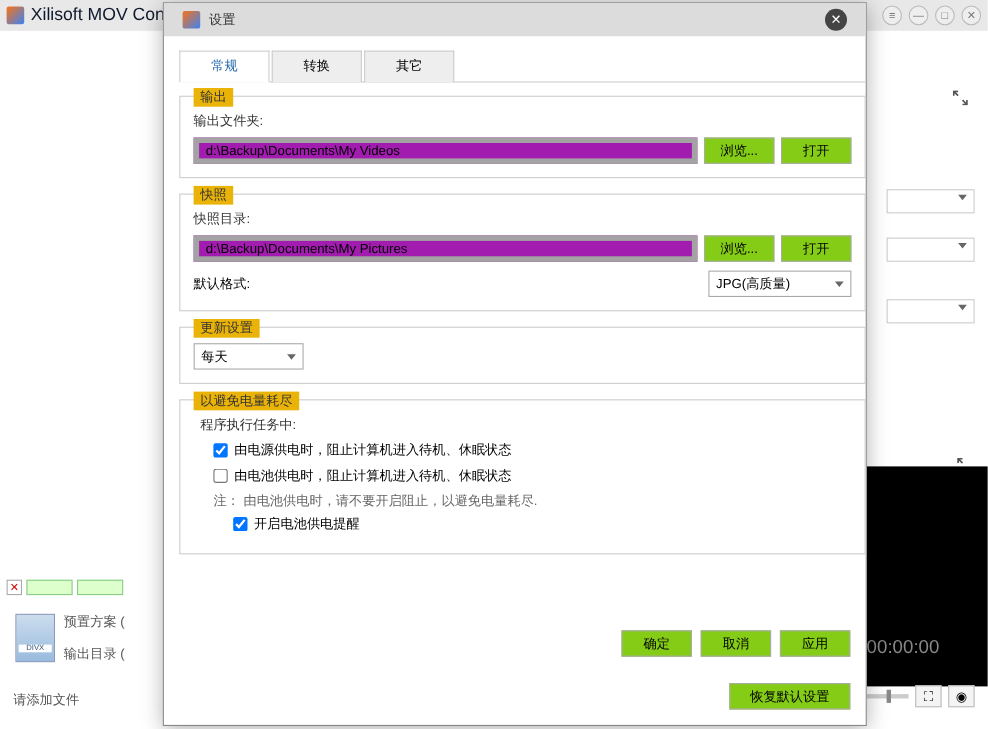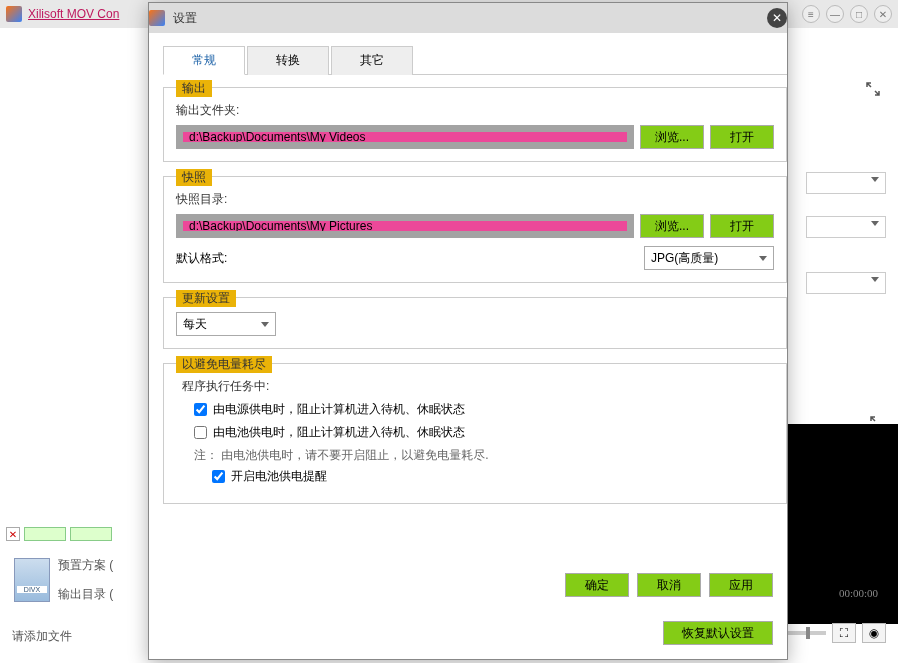--- a/index.html
+++ b/index.html
@@ -9,7 +9,7 @@
 .main-window { position: absolute; top: 0; left: 0; width: 898px; height: 663px; background: #fff; }
 .main-titlebar { height: 28px; background: #e8e8e8; display: flex; align-items: center; padding: 0 6px; }
 .main-titlebar .app-icon { width: 16px; height: 16px; background: linear-gradient(135deg,#f97316,#3b82f6); border-radius: 2px; margin-right: 6px; }
-.main-titlebar .app-title { color: #be185d; font-size: 12px; text-decoration: underline; }
+.main-titlebar .app-title { color: #0f172a; font-size: 16px; }
 .main-titlebar .win-btns { margin-left: auto; display: flex; gap: 6px; }
 .win-btn { width: 18px; height: 18px; border: 1px solid #bbb; border-radius: 50%; display: flex; align-items: center; justify-content: center; font-size: 10px; color: #777; background: #eee; cursor: pointer; }
 

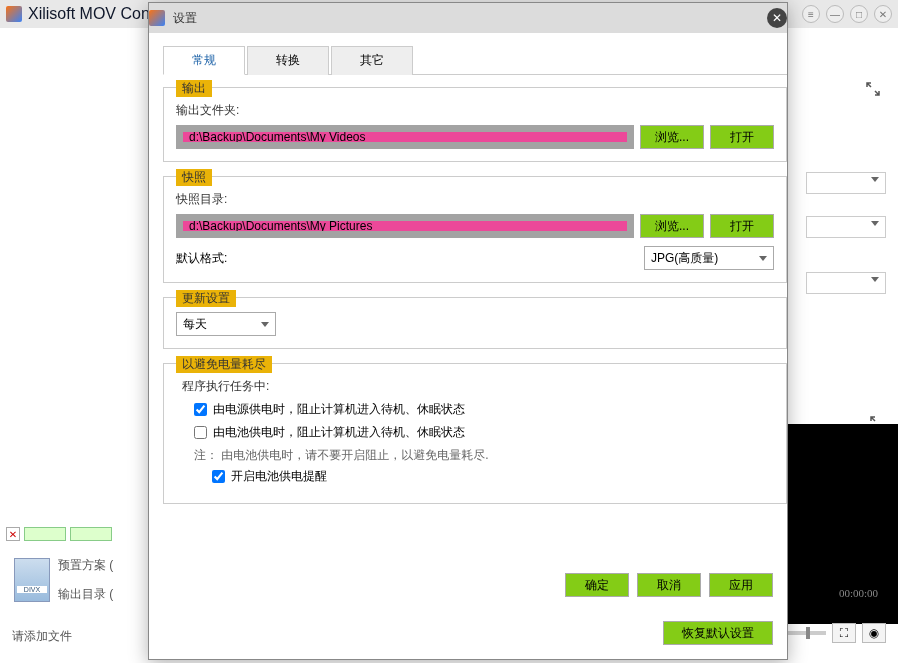--- a/index.html
+++ b/index.html
@@ -39,7 +39,7 @@
 
 
 .dialog { position: absolute; left: 148px; top: 2px; width: 640px; height: 658px; background: #fff; border: 1px solid #888; box-shadow: 0 4px 18px rgba(0,0,0,.3); display: flex; flex-direction: column; }
-.dlg-titlebar { height: 30px; background: #dcdcdc; display: flex; align-items: center; padding: 0 0; }
+.dlg-titlebar { height: 30px; background: #dcdcdc; display: flex; align-items: center; padding: 0 17px; }
 .dlg-titlebar .dlg-icon { width: 16px; height: 16px; background: linear-gradient(135deg,#f97316,#3b82f6); border-radius: 2px; margin-right: 8px; }
 .dlg-titlebar .dlg-title { color: #333; }
 .dlg-close { margin-left: auto; width: 20px; height: 20px; border-radius: 50%; background: #444; color: #fff; display: flex; align-items: center; justify-content: center; font-size: 12px; cursor: pointer; }

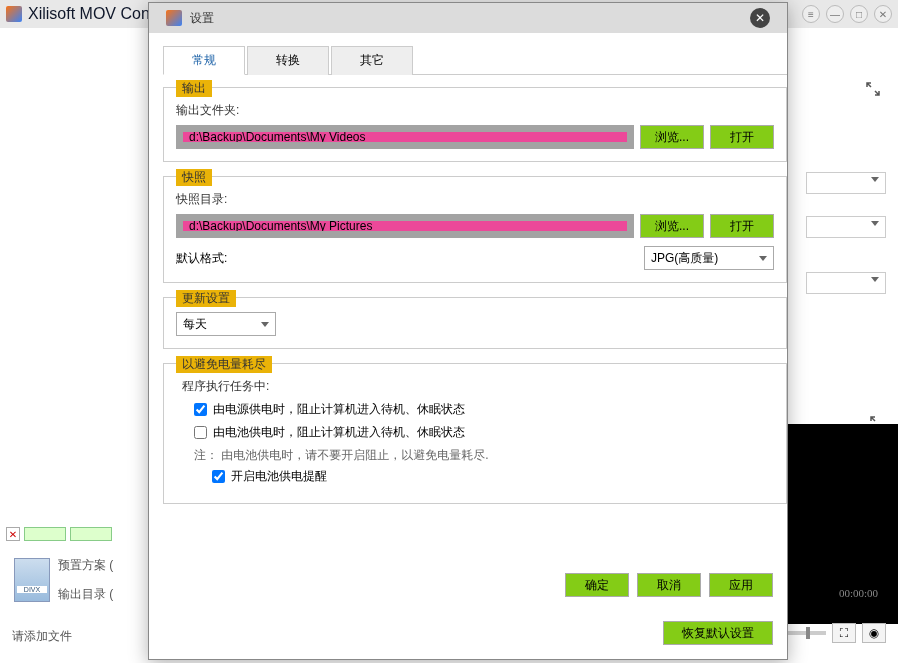--- a/index.html
+++ b/index.html
@@ -54,7 +54,7 @@
 .label { color: #333; margin-bottom: 6px; display: block; }
 .row { display: flex; align-items: center; gap: 6px; margin-bottom: 8px; }
 .row:last-child { margin-bottom: 0; }
-.text-input { flex: 1; height: 24px; border: 7px solid #a3a3a3; padding: 0 6px; font-size: 12px; background: #ec4899; }
+.text-input { flex: 1; height: 24px; border: 5px solid #a3a3a3; padding: 0 6px; font-size: 12px; background: #a21caf; }
 .btn { height: 24px; min-width: 64px; padding: 0 10px; border: 1px solid #aaa; background: #84cc16; cursor: pointer; font-size: 12px; }
 .select { height: 24px; border: 1px solid #aaa; background: #fff; padding: 0 6px; display: flex; align-items: center; justify-content: space-between; cursor: pointer; }
 .select .chev { margin-left: 8px; }

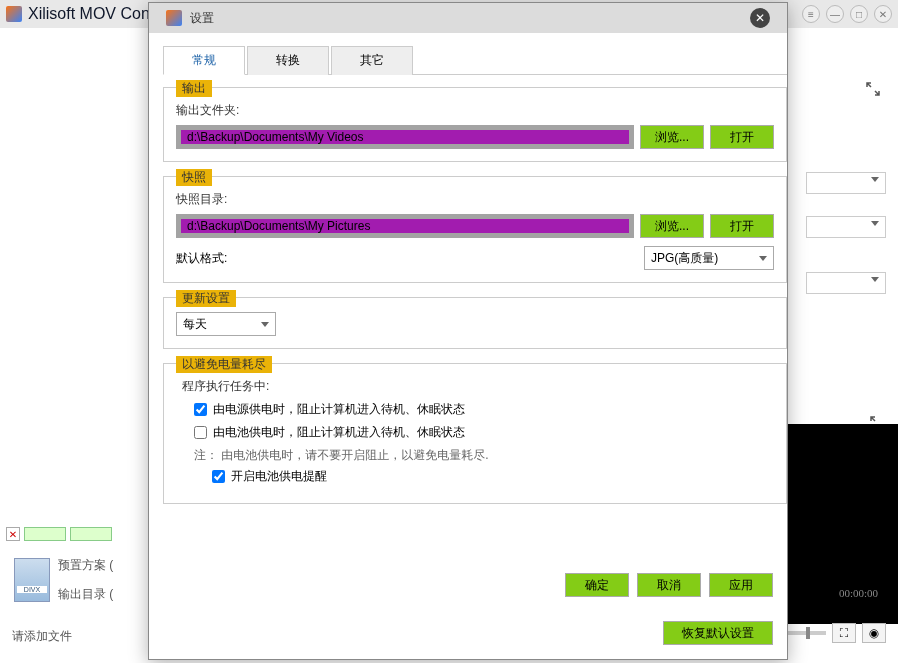--- a/index.html
+++ b/index.html
@@ -31,7 +31,7 @@
 
 .preview-pane { position: absolute; right: 0; top: 396px; width: 110px; height: 200px; background: #000; }
 .preview-expand { position: absolute; right: 14px; top: 388px; }
-.preview-time { position: absolute; right: 20px; bottom: 64px; color: #888; font-size: 11px; font-family: Liberation Serif, serif; }
+.preview-time { position: absolute; right: 44px; bottom: 64px; color: #888; font-size: 17px; }
 .preview-controls { position: absolute; right: 12px; bottom: 20px; display: flex; gap: 6px; align-items: center; }
 .pc-btn { width: 24px; height: 20px; border: 1px solid #bbb; background: #f4f4f4; display: flex; align-items: center; justify-content: center; }
 .pc-slider { width: 40px; height: 4px; background: #ccc; position: relative; }

